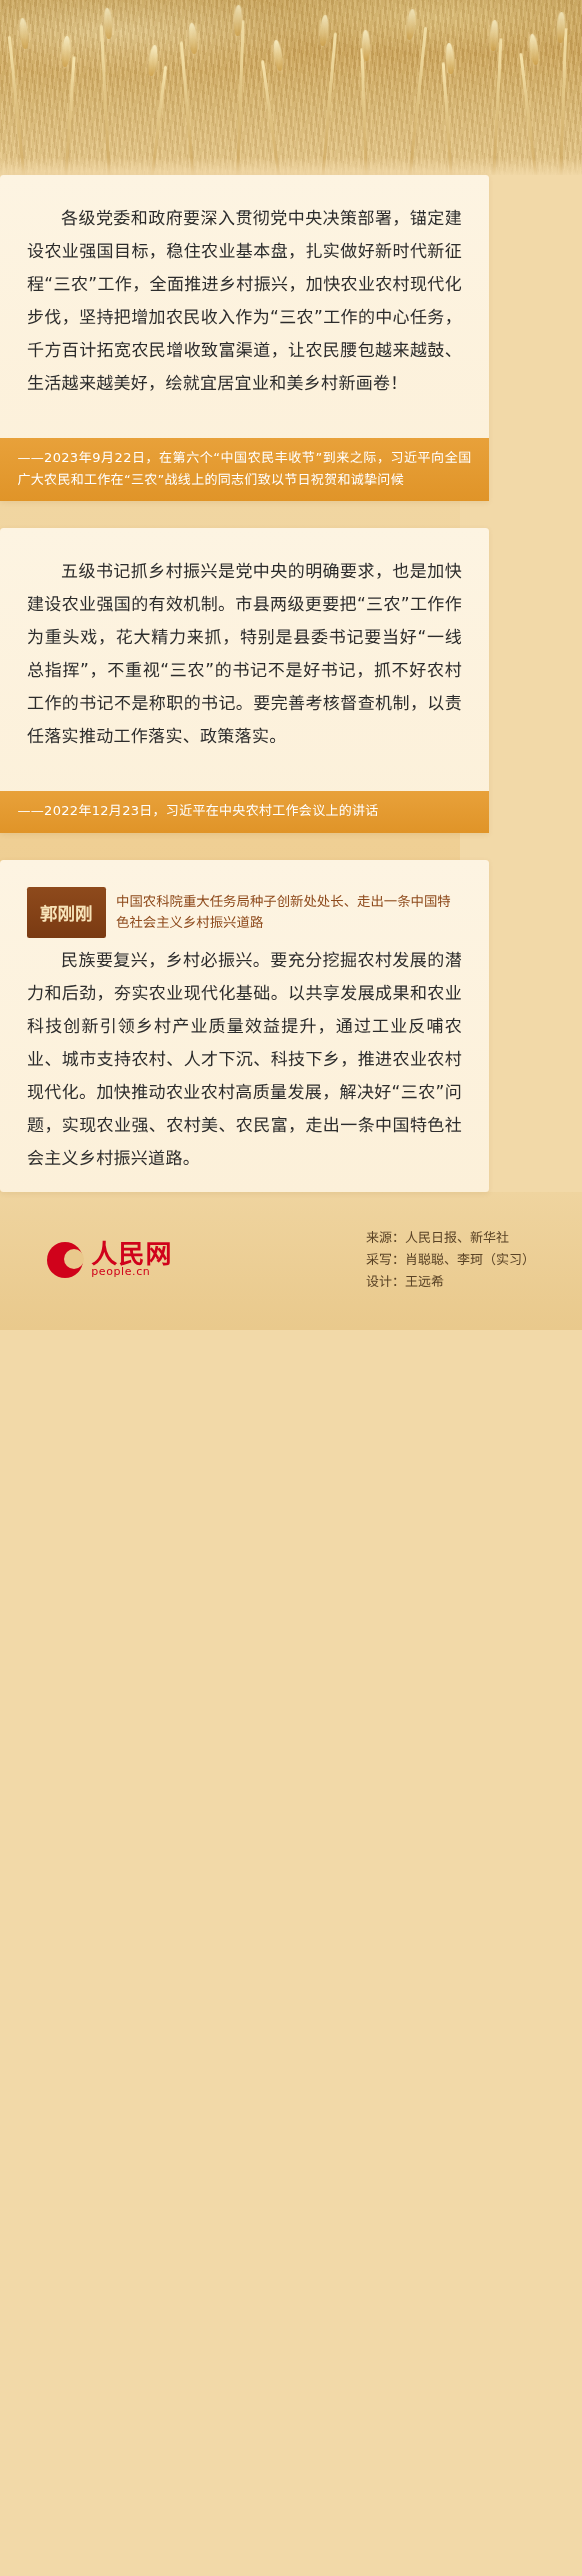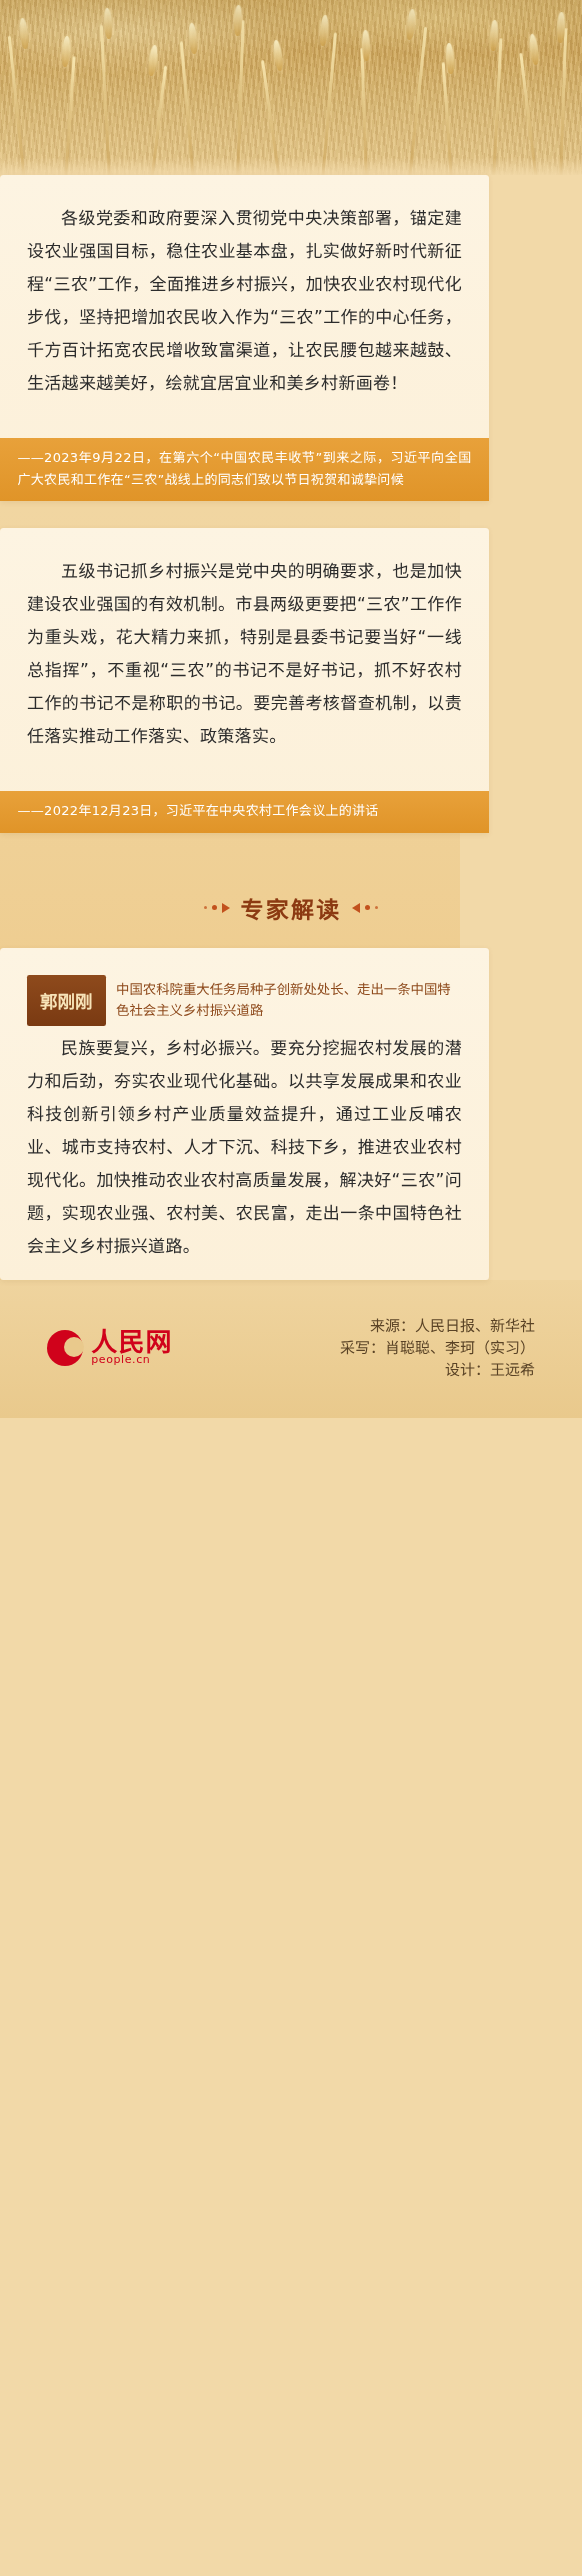--- a/index.html
+++ b/index.html
@@ -259,21 +259,6 @@
   <div class="card">
   </div>
 
-  <div class="section-head">
-    <div class="inner">
-      <span class="deco left">
-        <span class="dot s"></span>
-          <span class="dot"></span>
-          <span class="tri"></span>
-      </span>
-      <span class="title">专家解读</span>
-      <span class="deco right">
-        <span class="tri"></span>
-          <span class="dot"></span>
-          <span class="dot s"></span>
-      </span>
-    </div>
-  </div>
 
   <div class="card">
     <div class="card-inner">

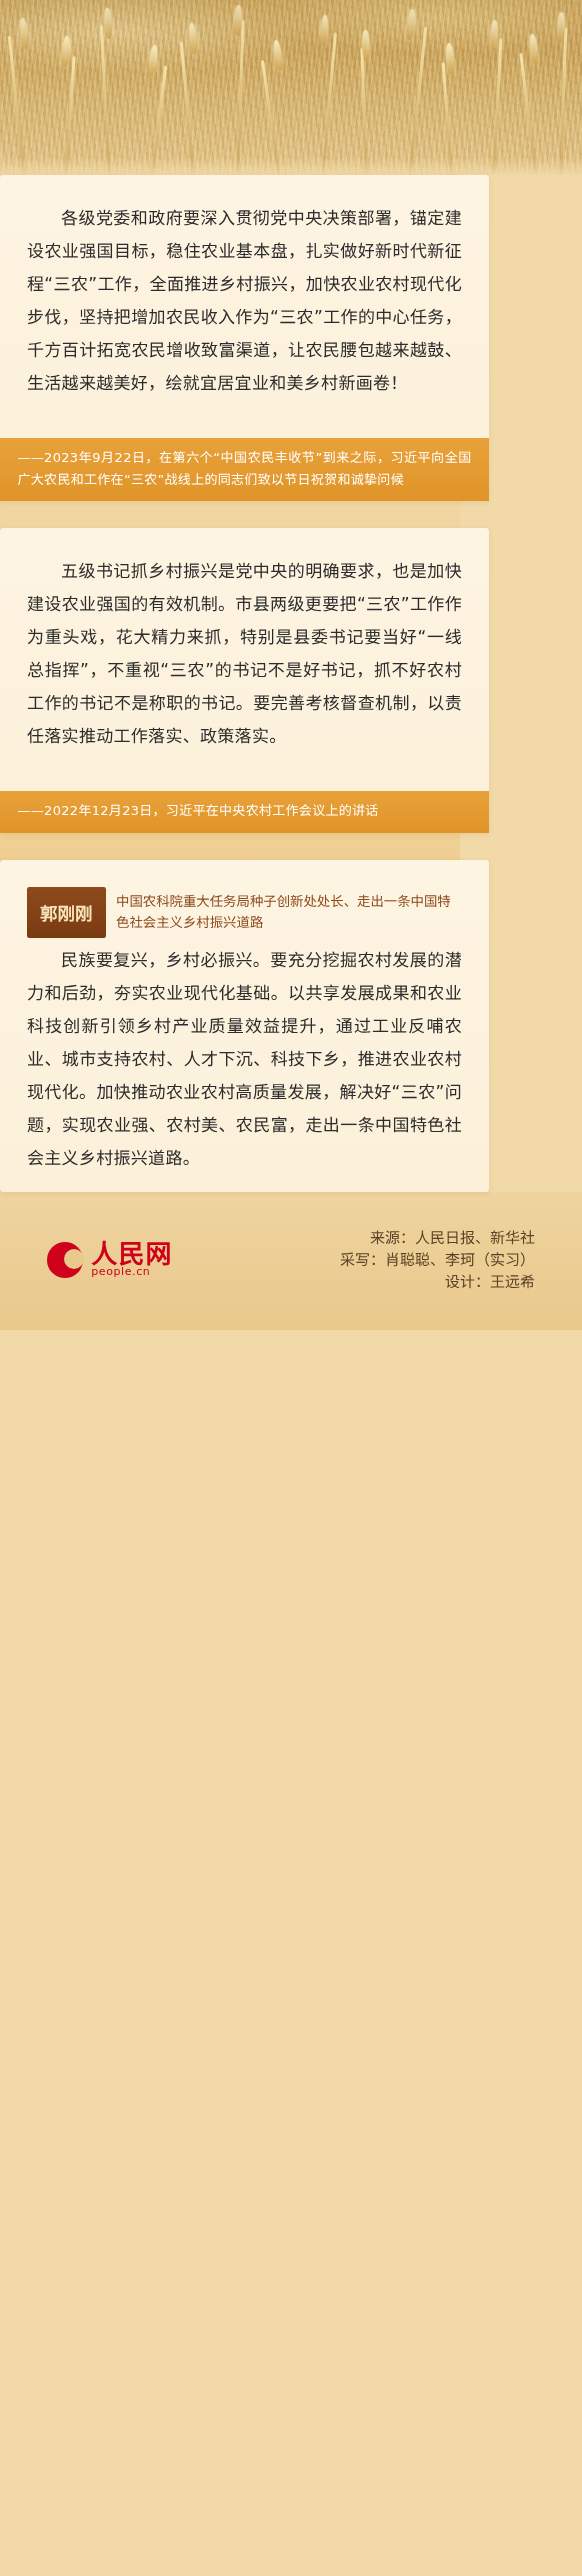--- a/index.html
+++ b/index.html
@@ -198,7 +198,7 @@
   .logo-text .en {
     font-size: 11px; color: #d0021b; letter-spacing: 0.6px;
   }
-  .credits { text-align: right; font-size: 15px; line-height: 22px; color: #5a4326; }
+  .credits { text-align: left; font-size: 13px; line-height: 22px; color: #5a4326; }
 </style>
 </head>
 <body>

